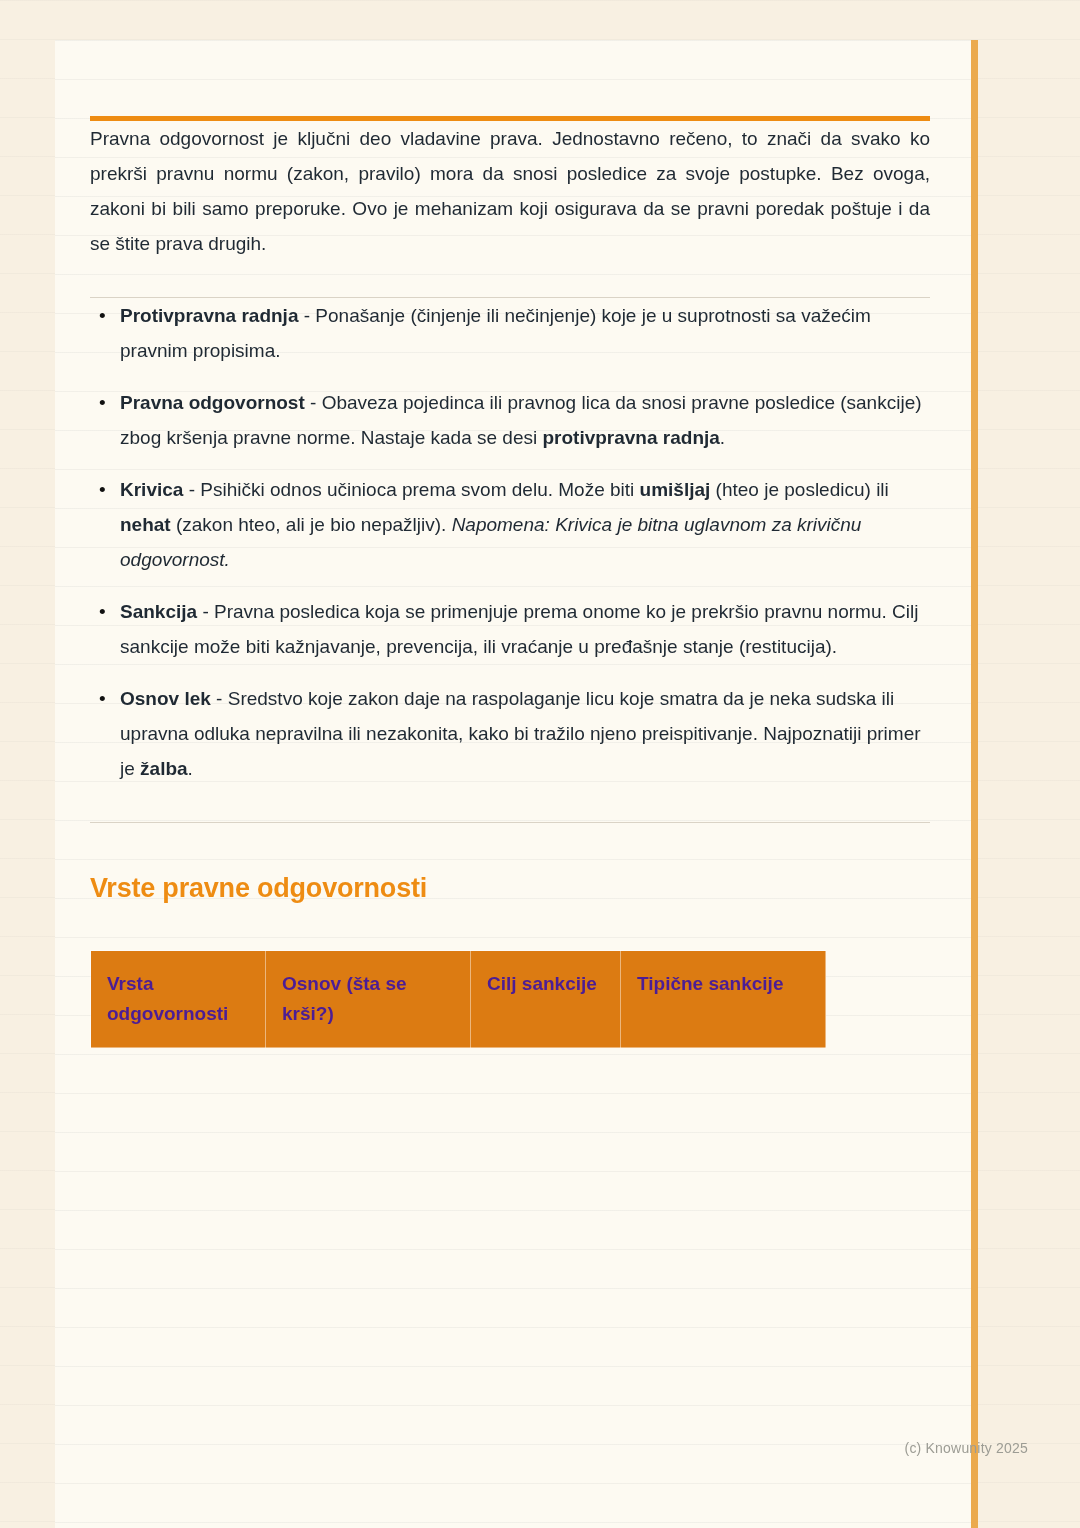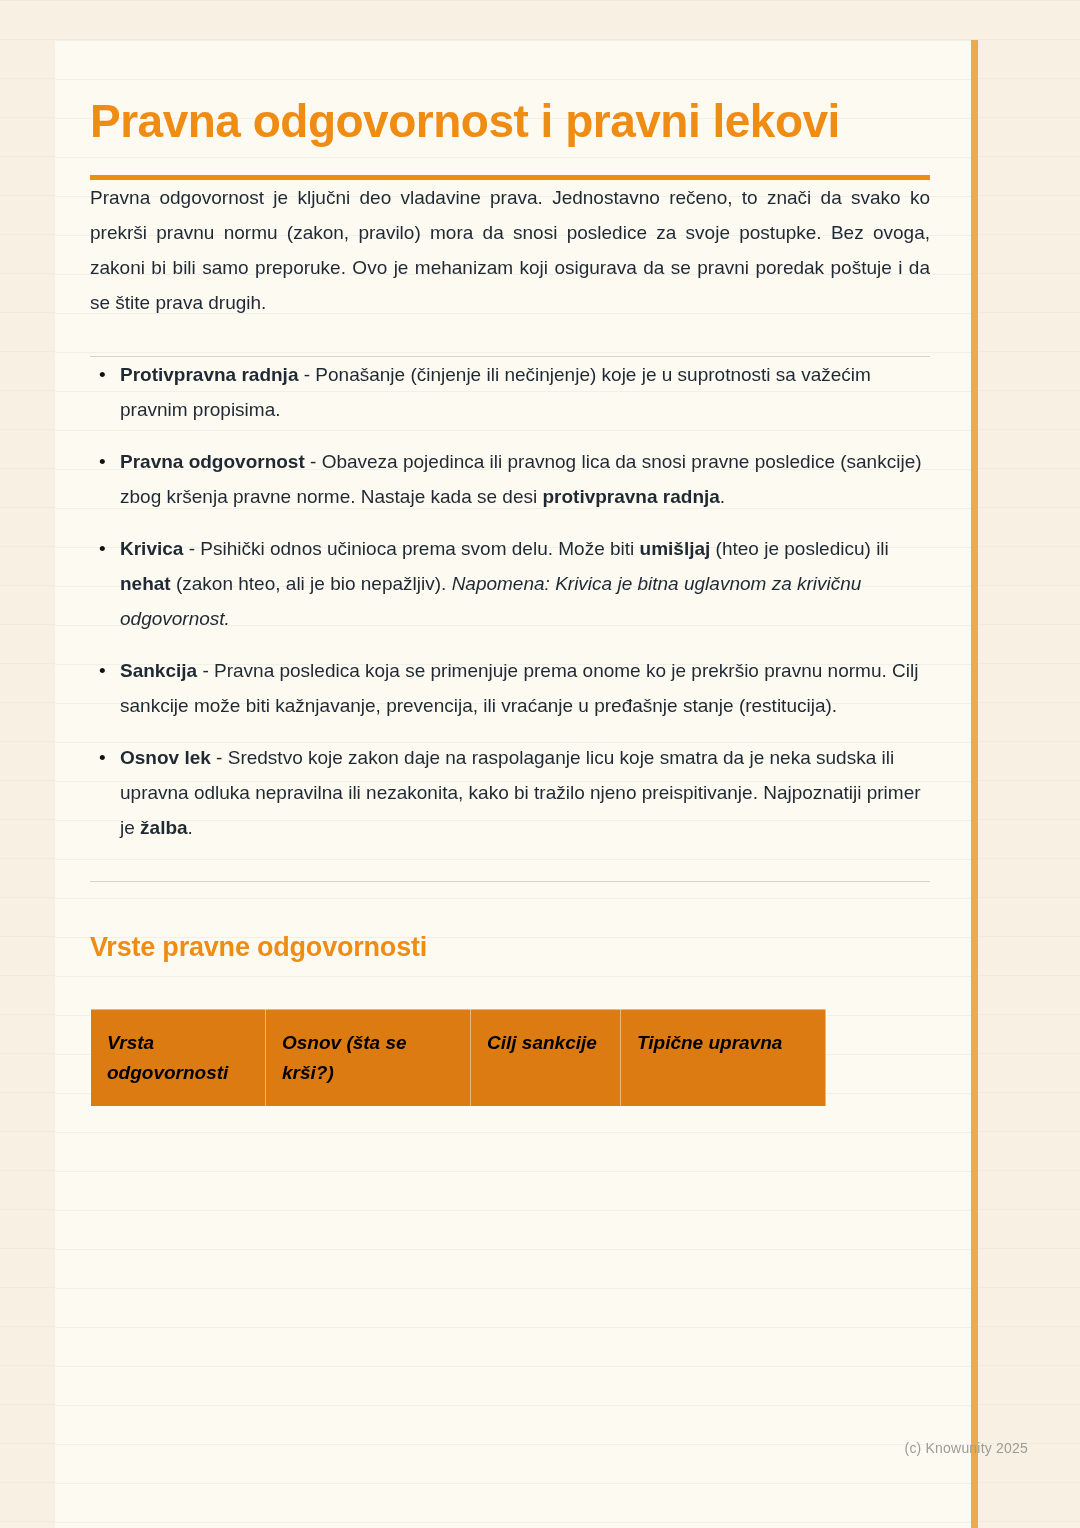--- a/index.html
+++ b/index.html
@@ -117,7 +117,6 @@
 
   <div class="card">
 
-    <h1 class="page-title">Pravna odgovornost i pravni lekovi</h1>
     <div class="title-rule"></div>
 
     <p class="body-text">Pravna odgovornost je ključni deo vladavine prava. Jednostavno rečeno, to znači da svako ko prekrši pravnu normu (zakon, pravilo) mora da snosi posledice za svoje postupke. Bez ovoga, zakoni bi bili samo preporuke. Ovo je mehanizam koji osigurava da se pravni poredak poštuje i da se štite prava drugih.</p>

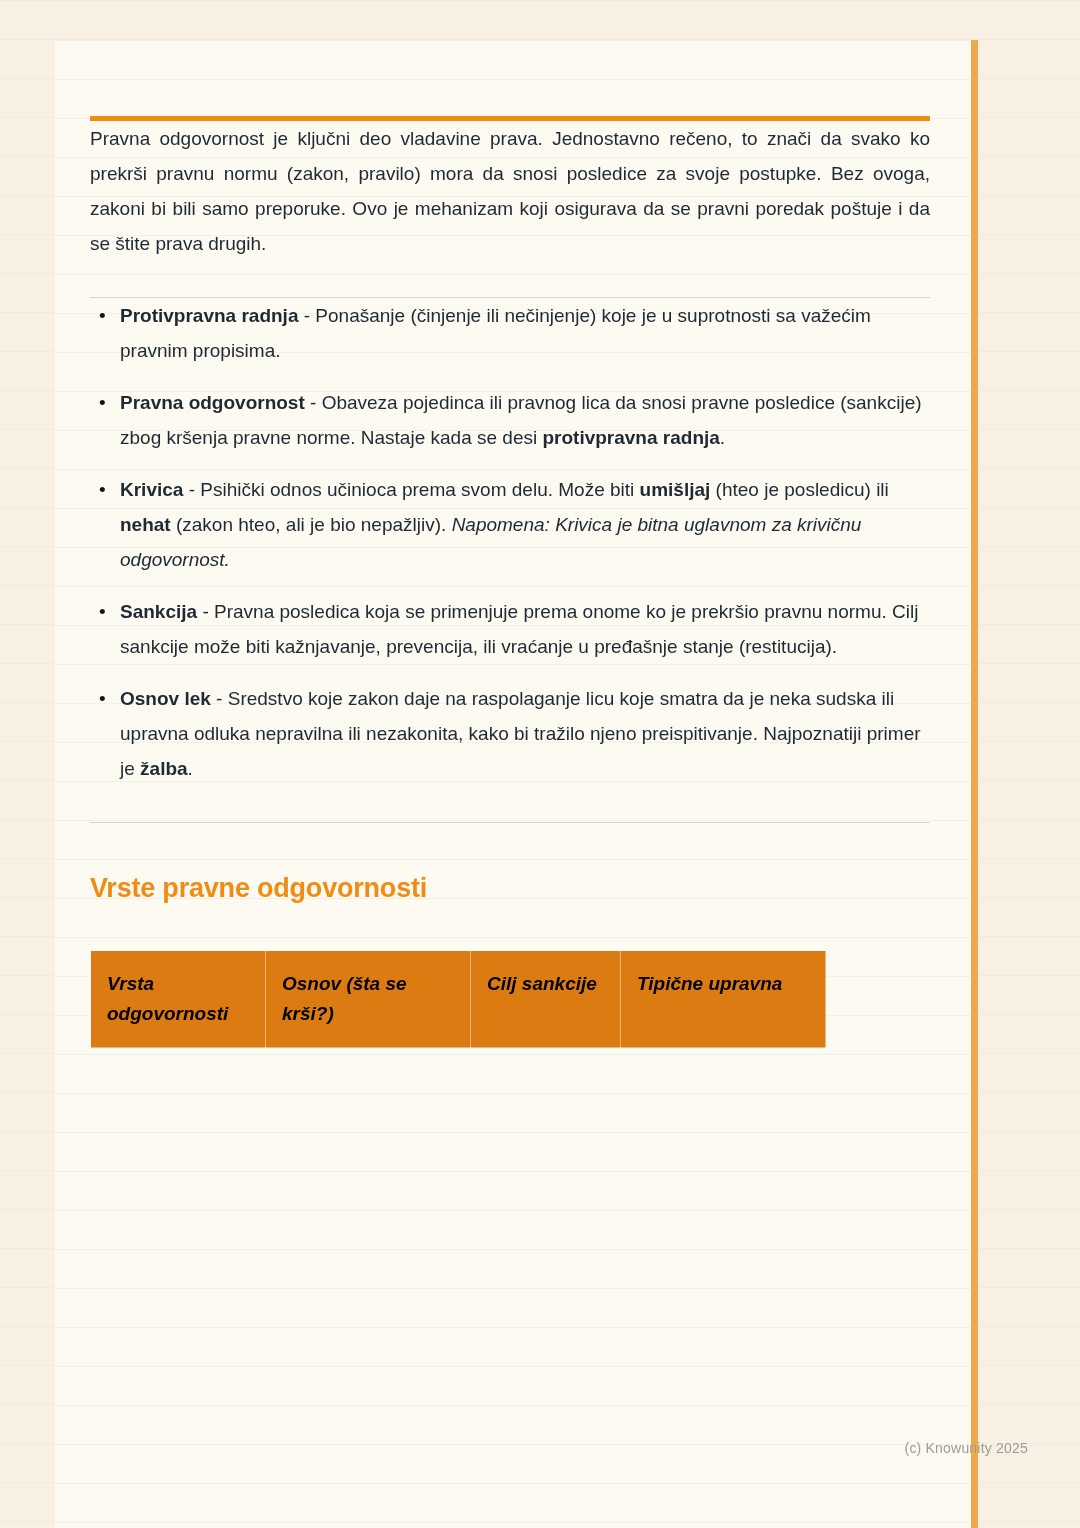--- a/index.html
+++ b/index.html
@@ -90,7 +90,7 @@
   }
   .types-table th {
     background: var(--table-header-bg, #DC7B12);
-    color: #000000;
+    color: #4c1d95;
     font-size: 19px;
     line-height: 30px;
     font-weight: bold;
@@ -98,7 +98,6 @@
     vertical-align: top;
     padding: 18px 16px;
     border: 1px solid rgba(255,255,255,0.45);
-    font-style: italic;
   }
   .watermark {
     position: absolute;

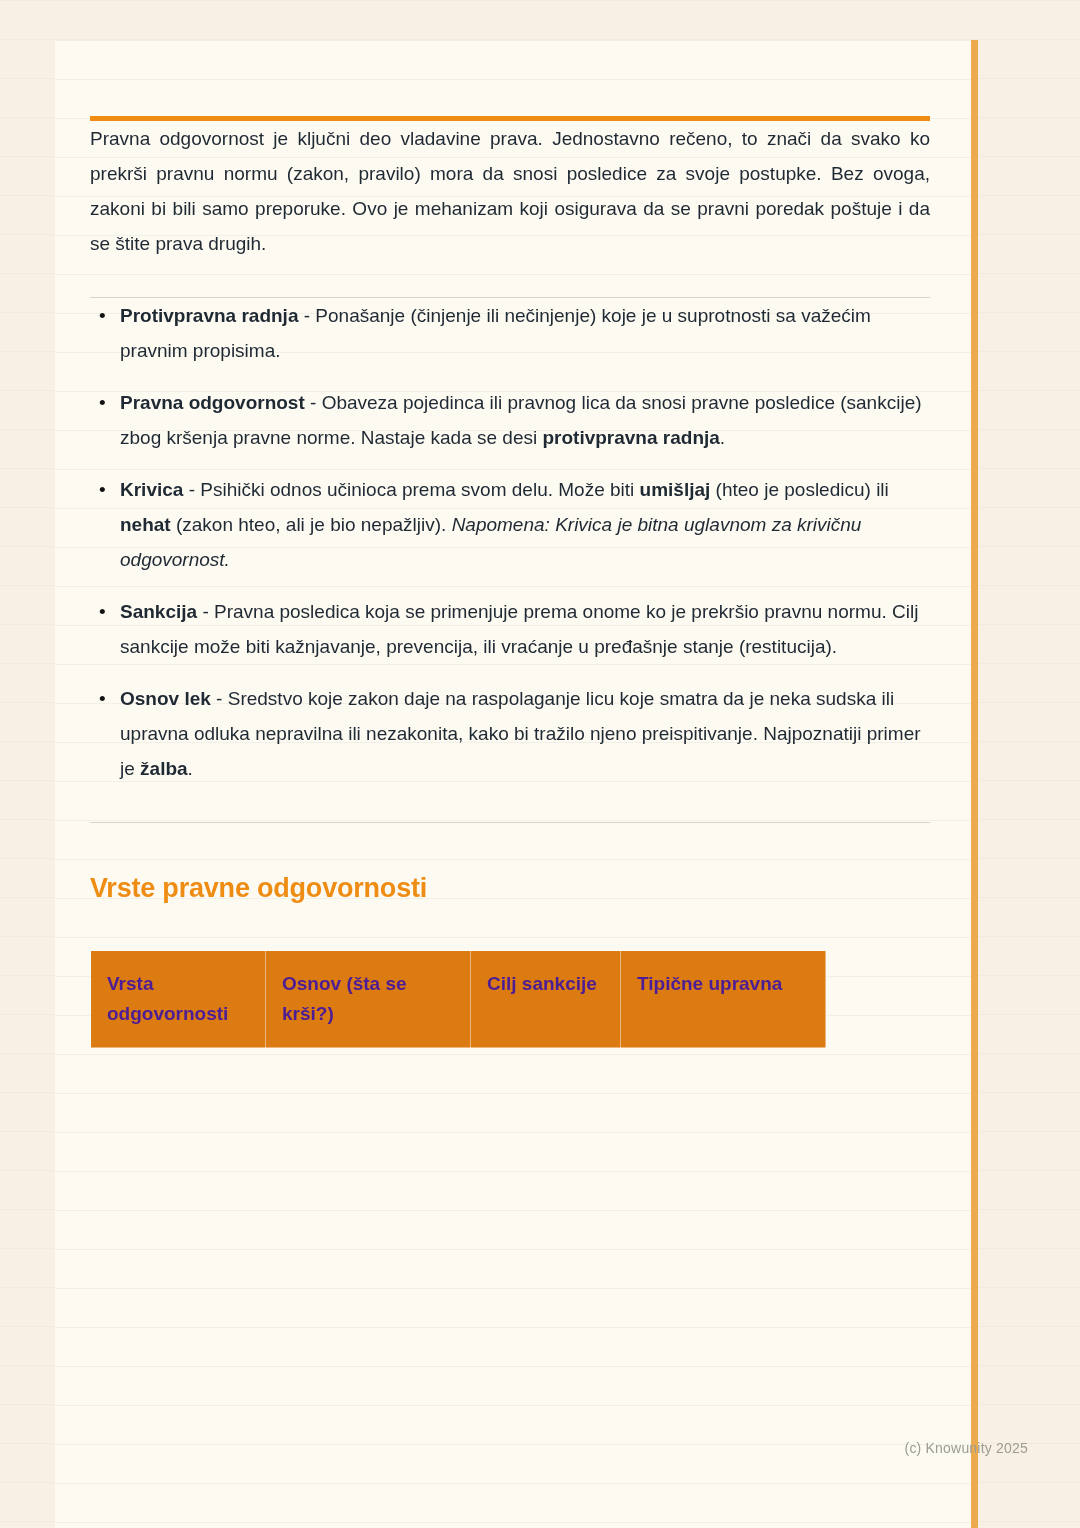--- a/index.html
+++ b/index.html
@@ -146,7 +146,7 @@
           <th>Vrsta odgovornosti</th>
           <th>Osnov (šta se krši?)</th>
           <th>Cilj sankcije</th>
-          <th>Tipične upravna</th>
+          <th>Tipične sankcije</th>
         </tr>
       </thead>
     </table>

